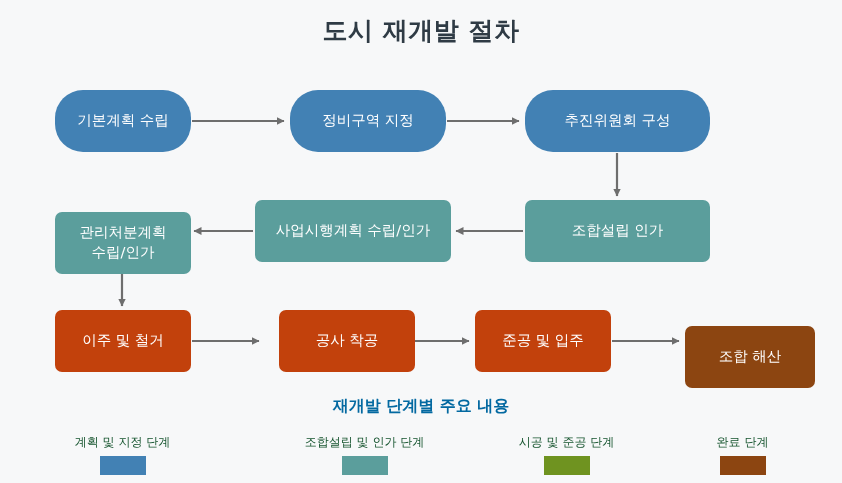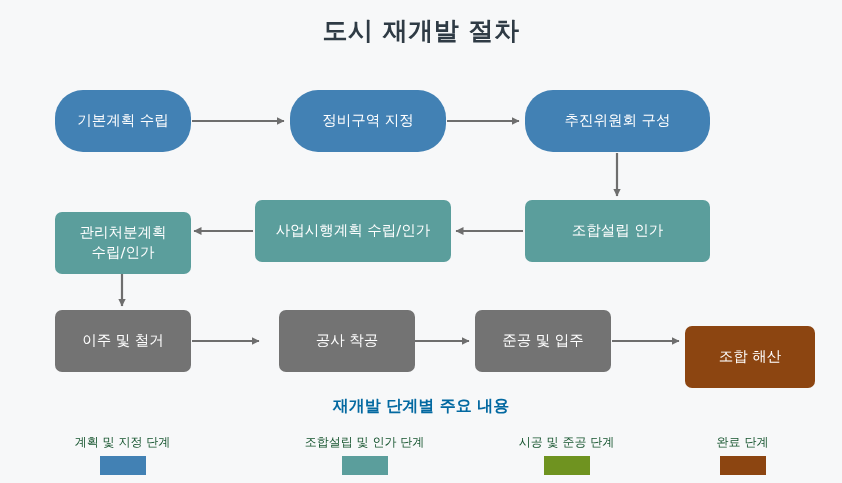--- a/index.html
+++ b/index.html
@@ -47,7 +47,7 @@
   }
   .node.blue   { background: #4281b4; border-radius: 28px; }
   .node.teal   { background: #5b9e9c; }
-  .node.olive  { background: #737373; text-align: center; }
+  .node.olive  { background: #c2410c; text-align: center; }
   .node.brown  { background: #8c4511; margin-top: 16px; }
 
   svg.arrows {

